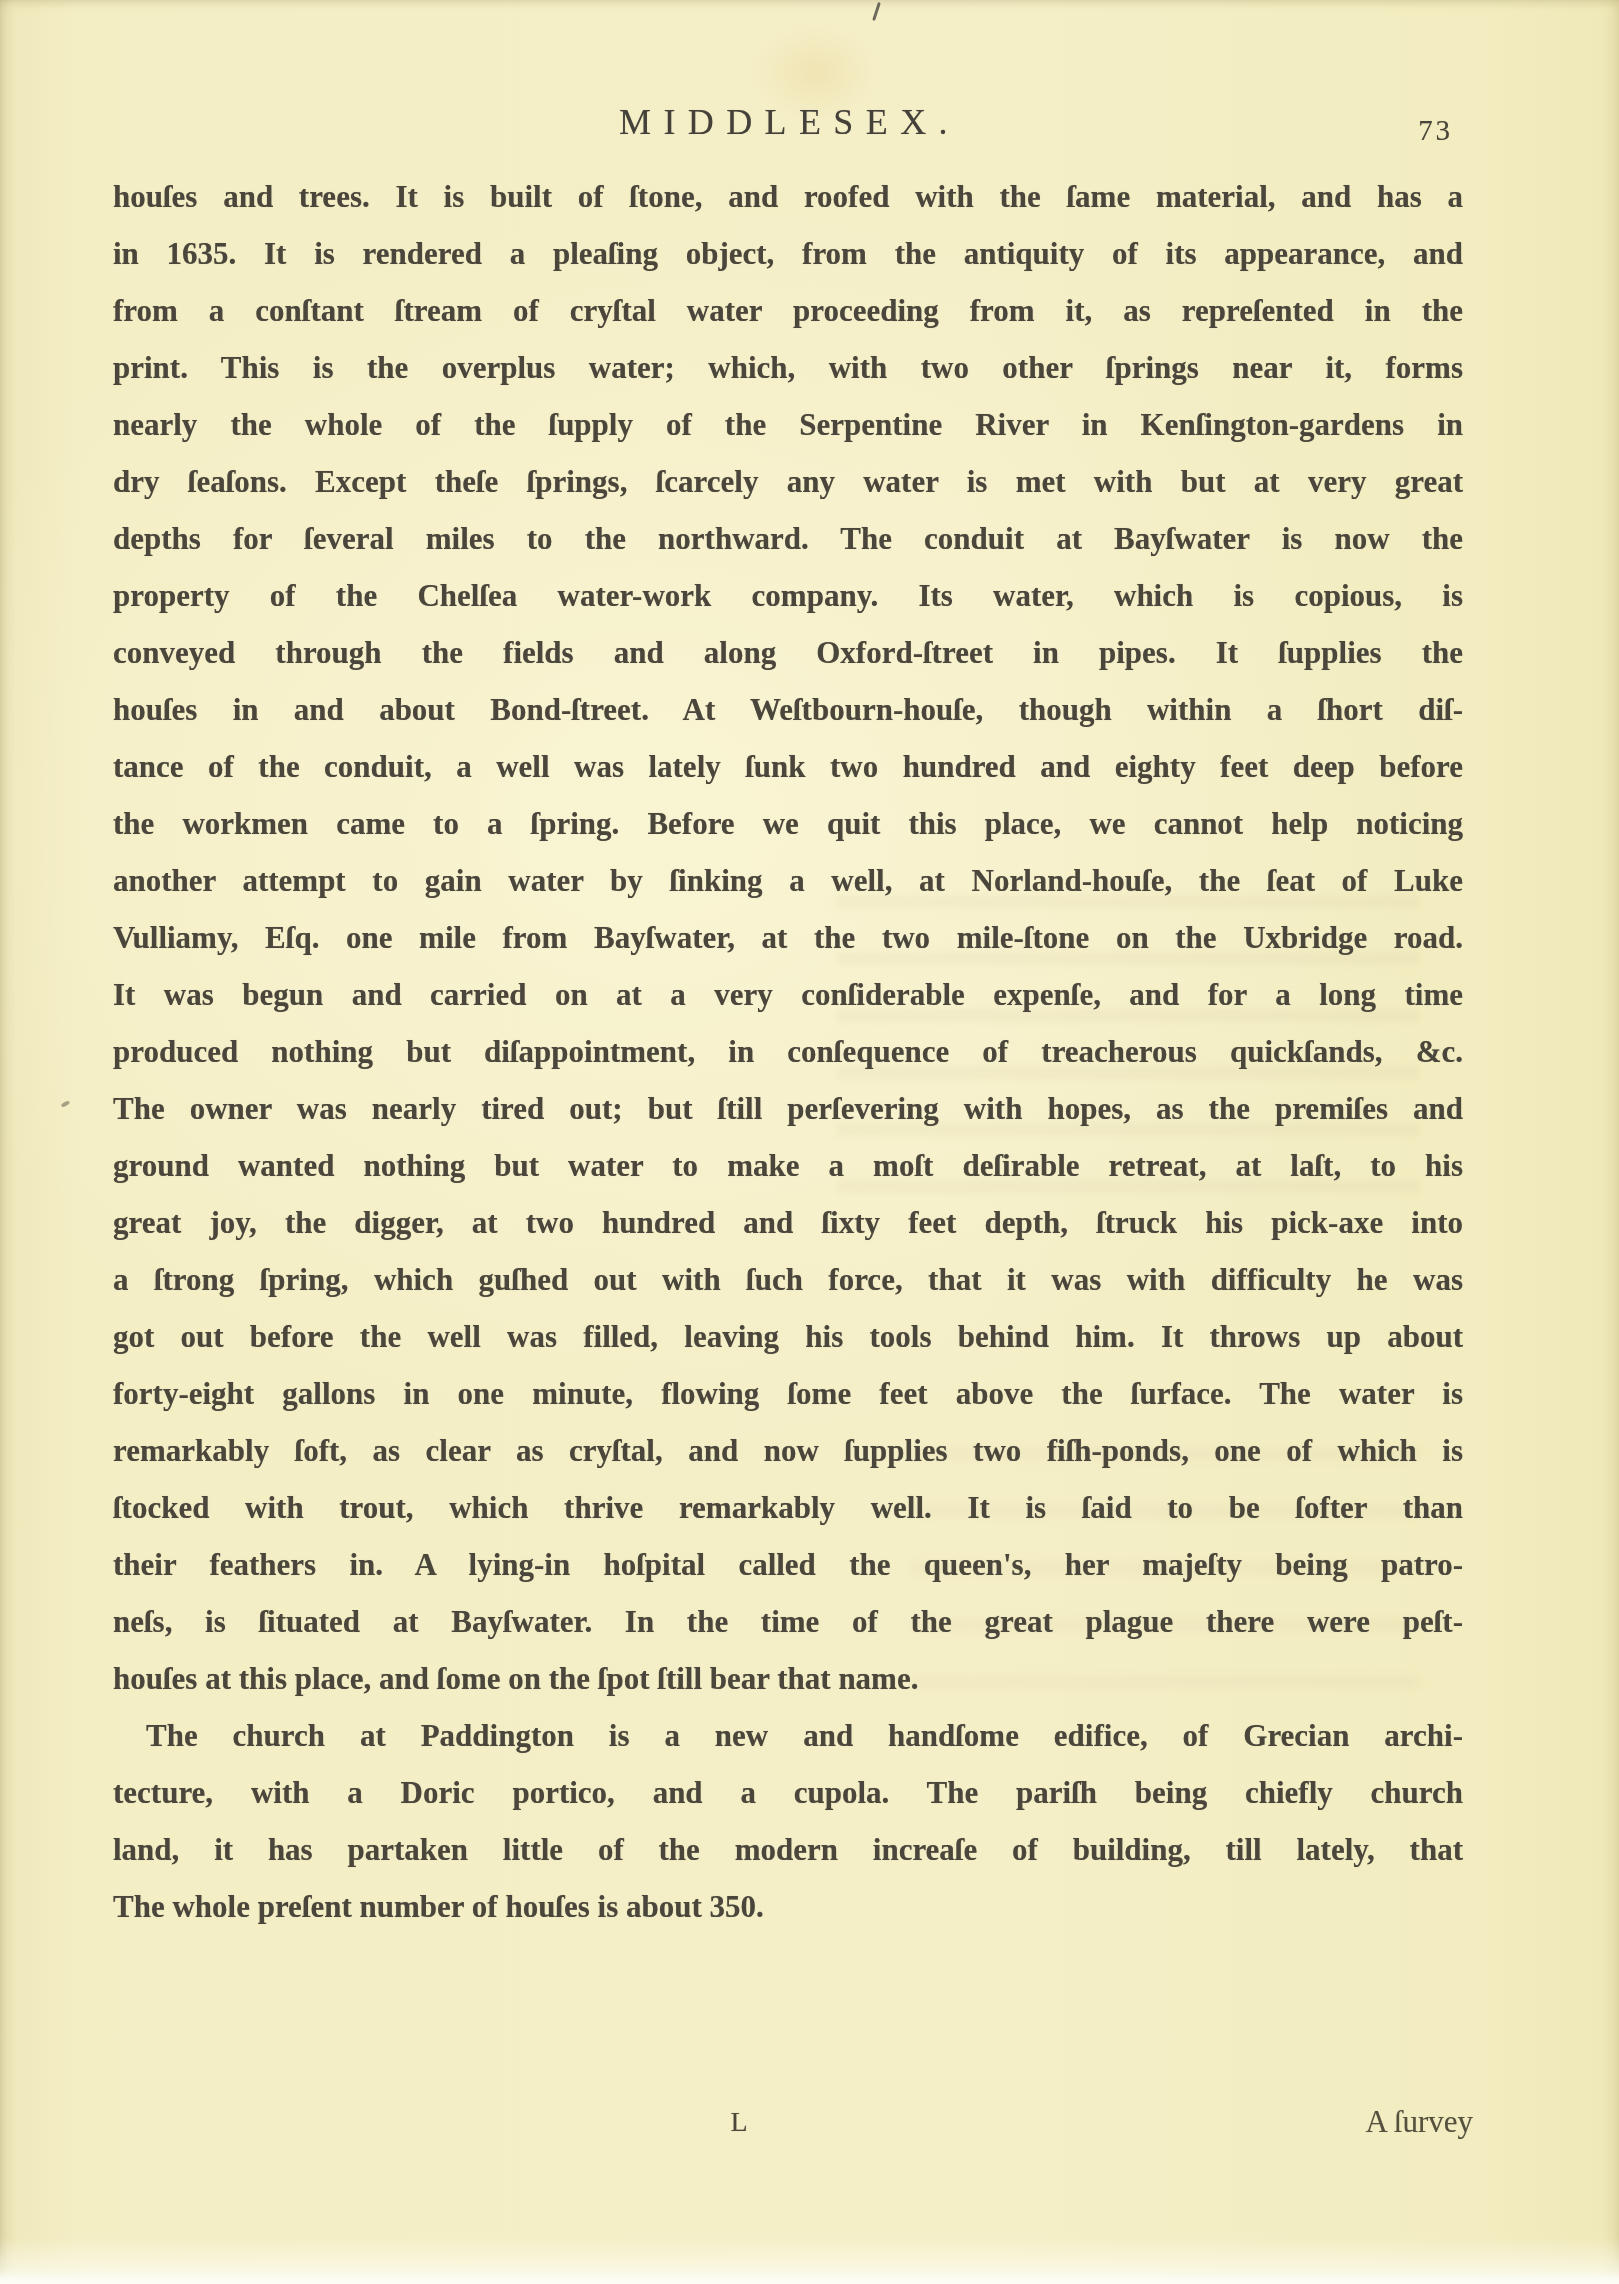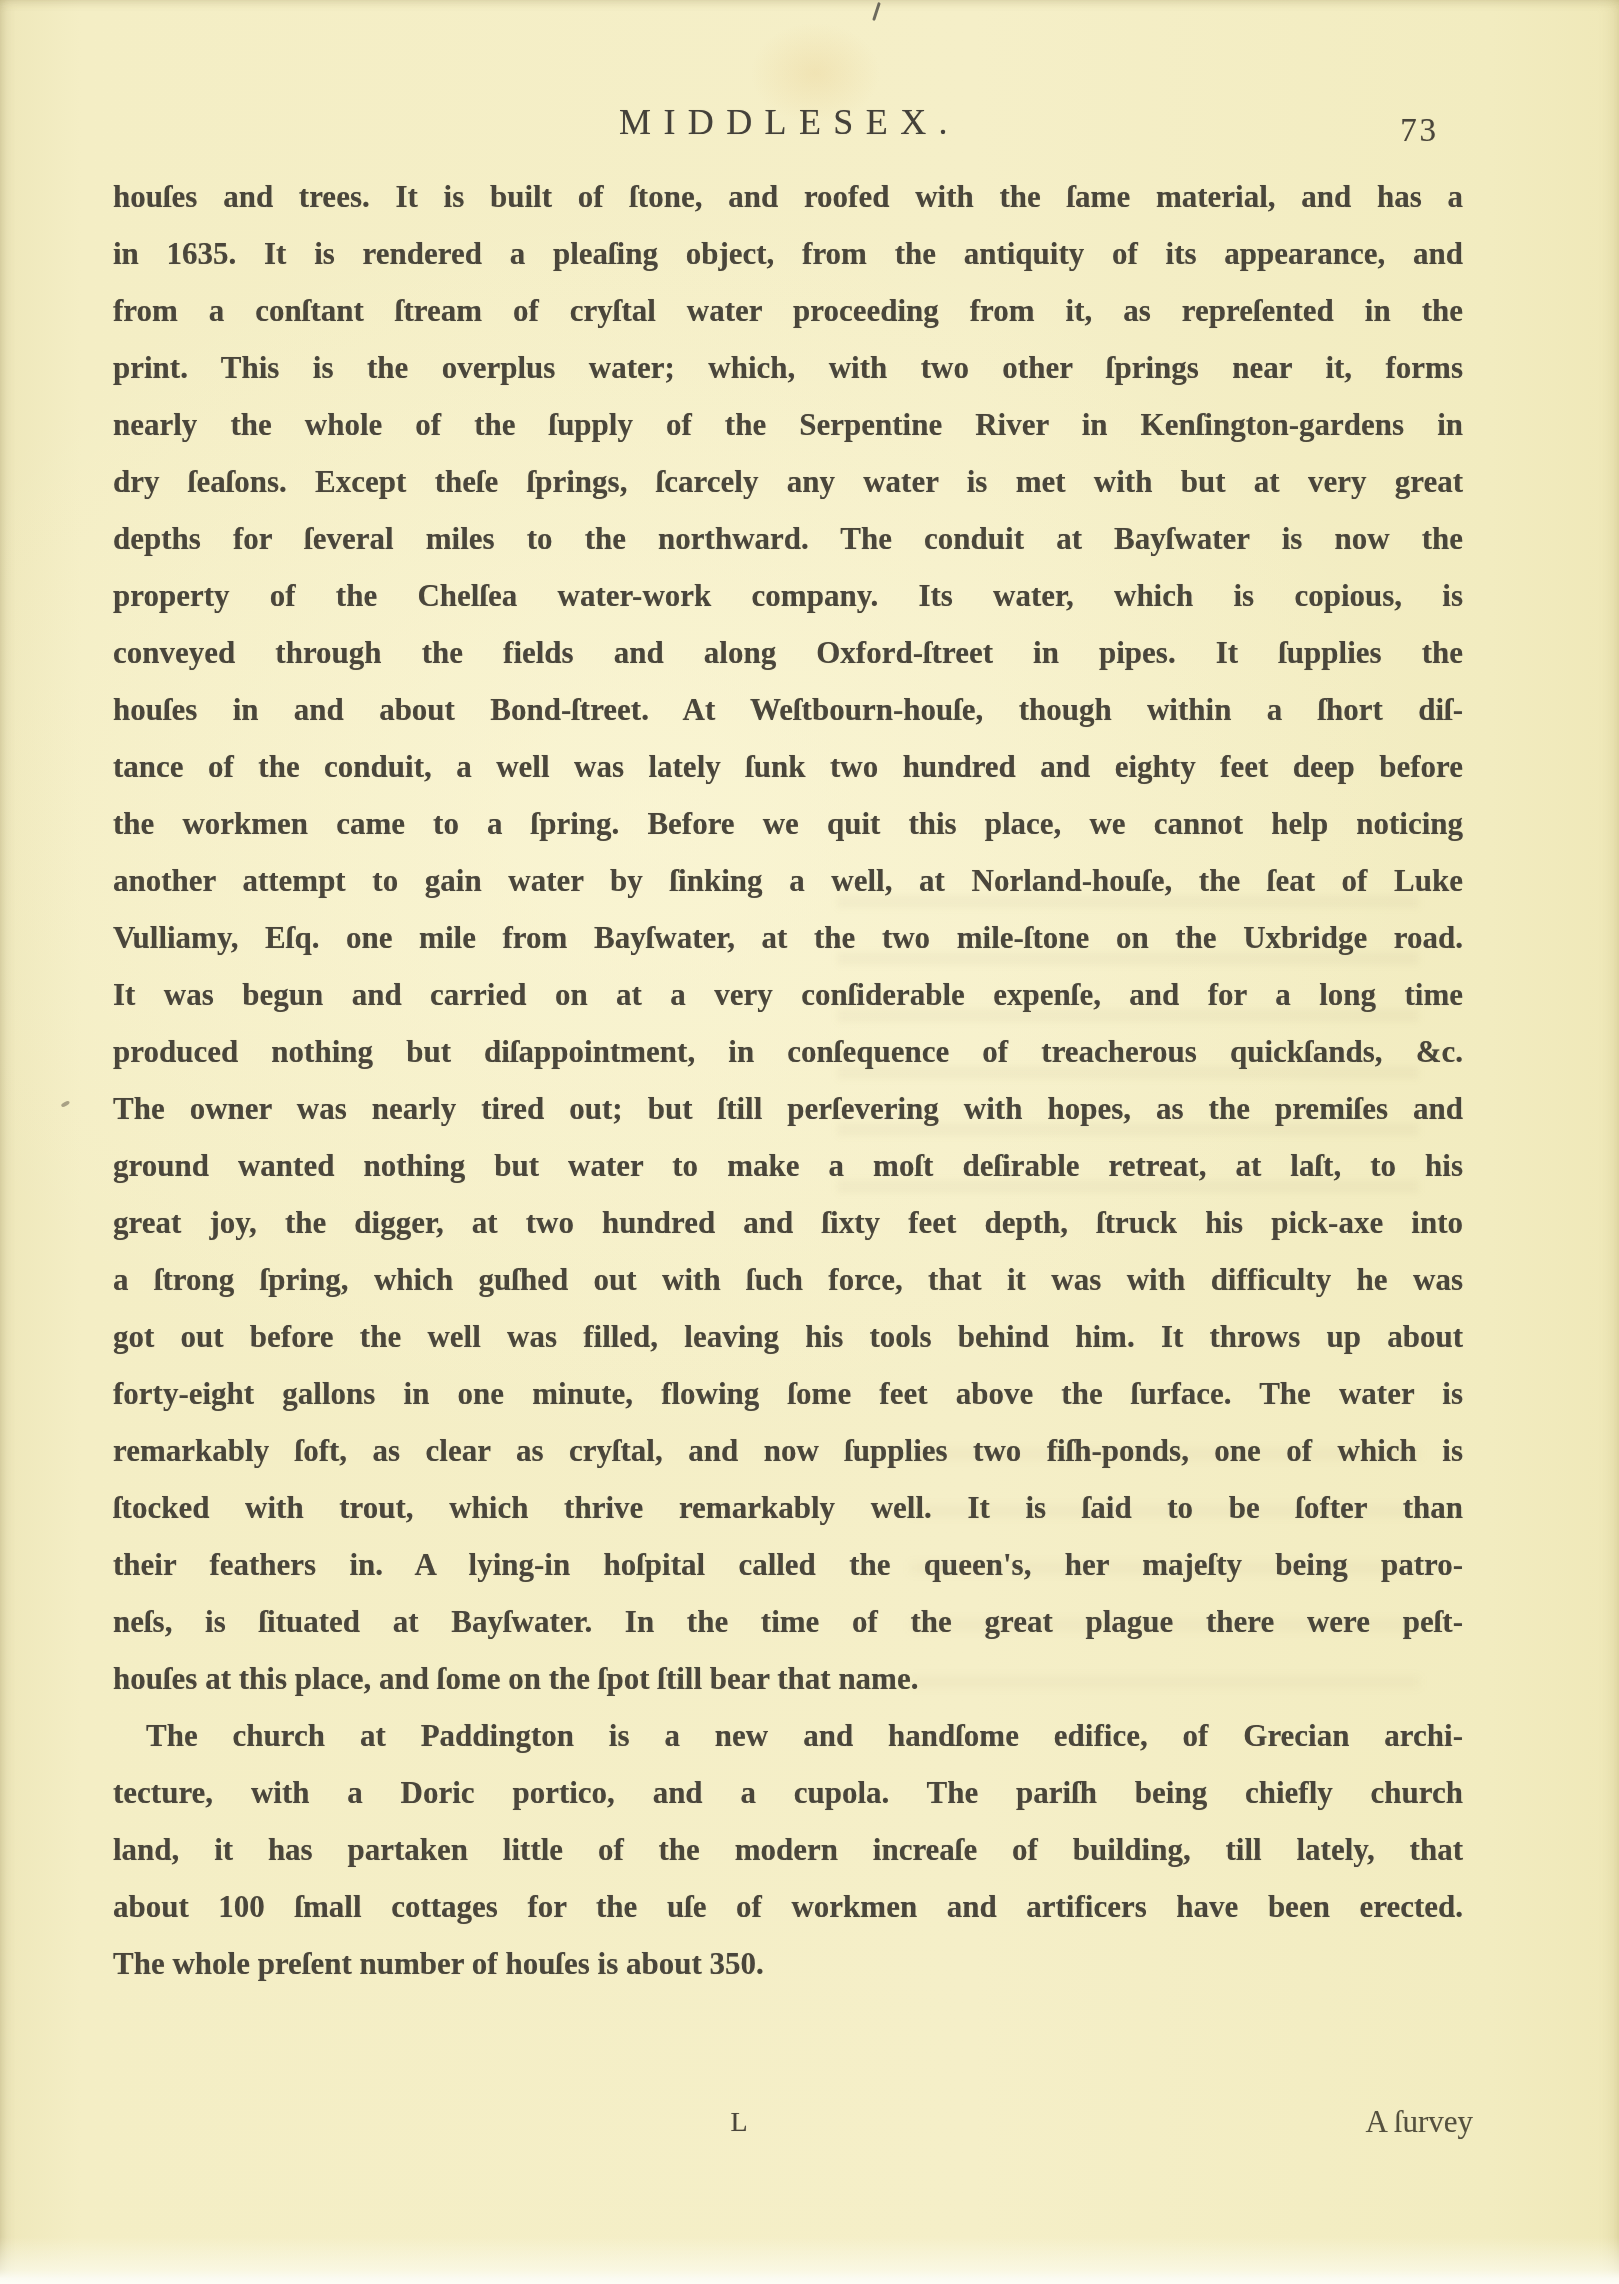--- a/index.html
+++ b/index.html
@@ -27,8 +27,8 @@
     text-shadow:0 0 0.7px rgba(68,65,58,0.45);
   }
   .page-number{
-    position:absolute;top:111px;right:180px;
-    font-size:33px;line-height:38px;
+    position:absolute;top:111px;right:166px;
+    font-size:29px;line-height:38px;
     letter-spacing:2.9px;
     color:#4a463b;
     text-shadow:0 0 0.7px rgba(74,70,59,0.4);

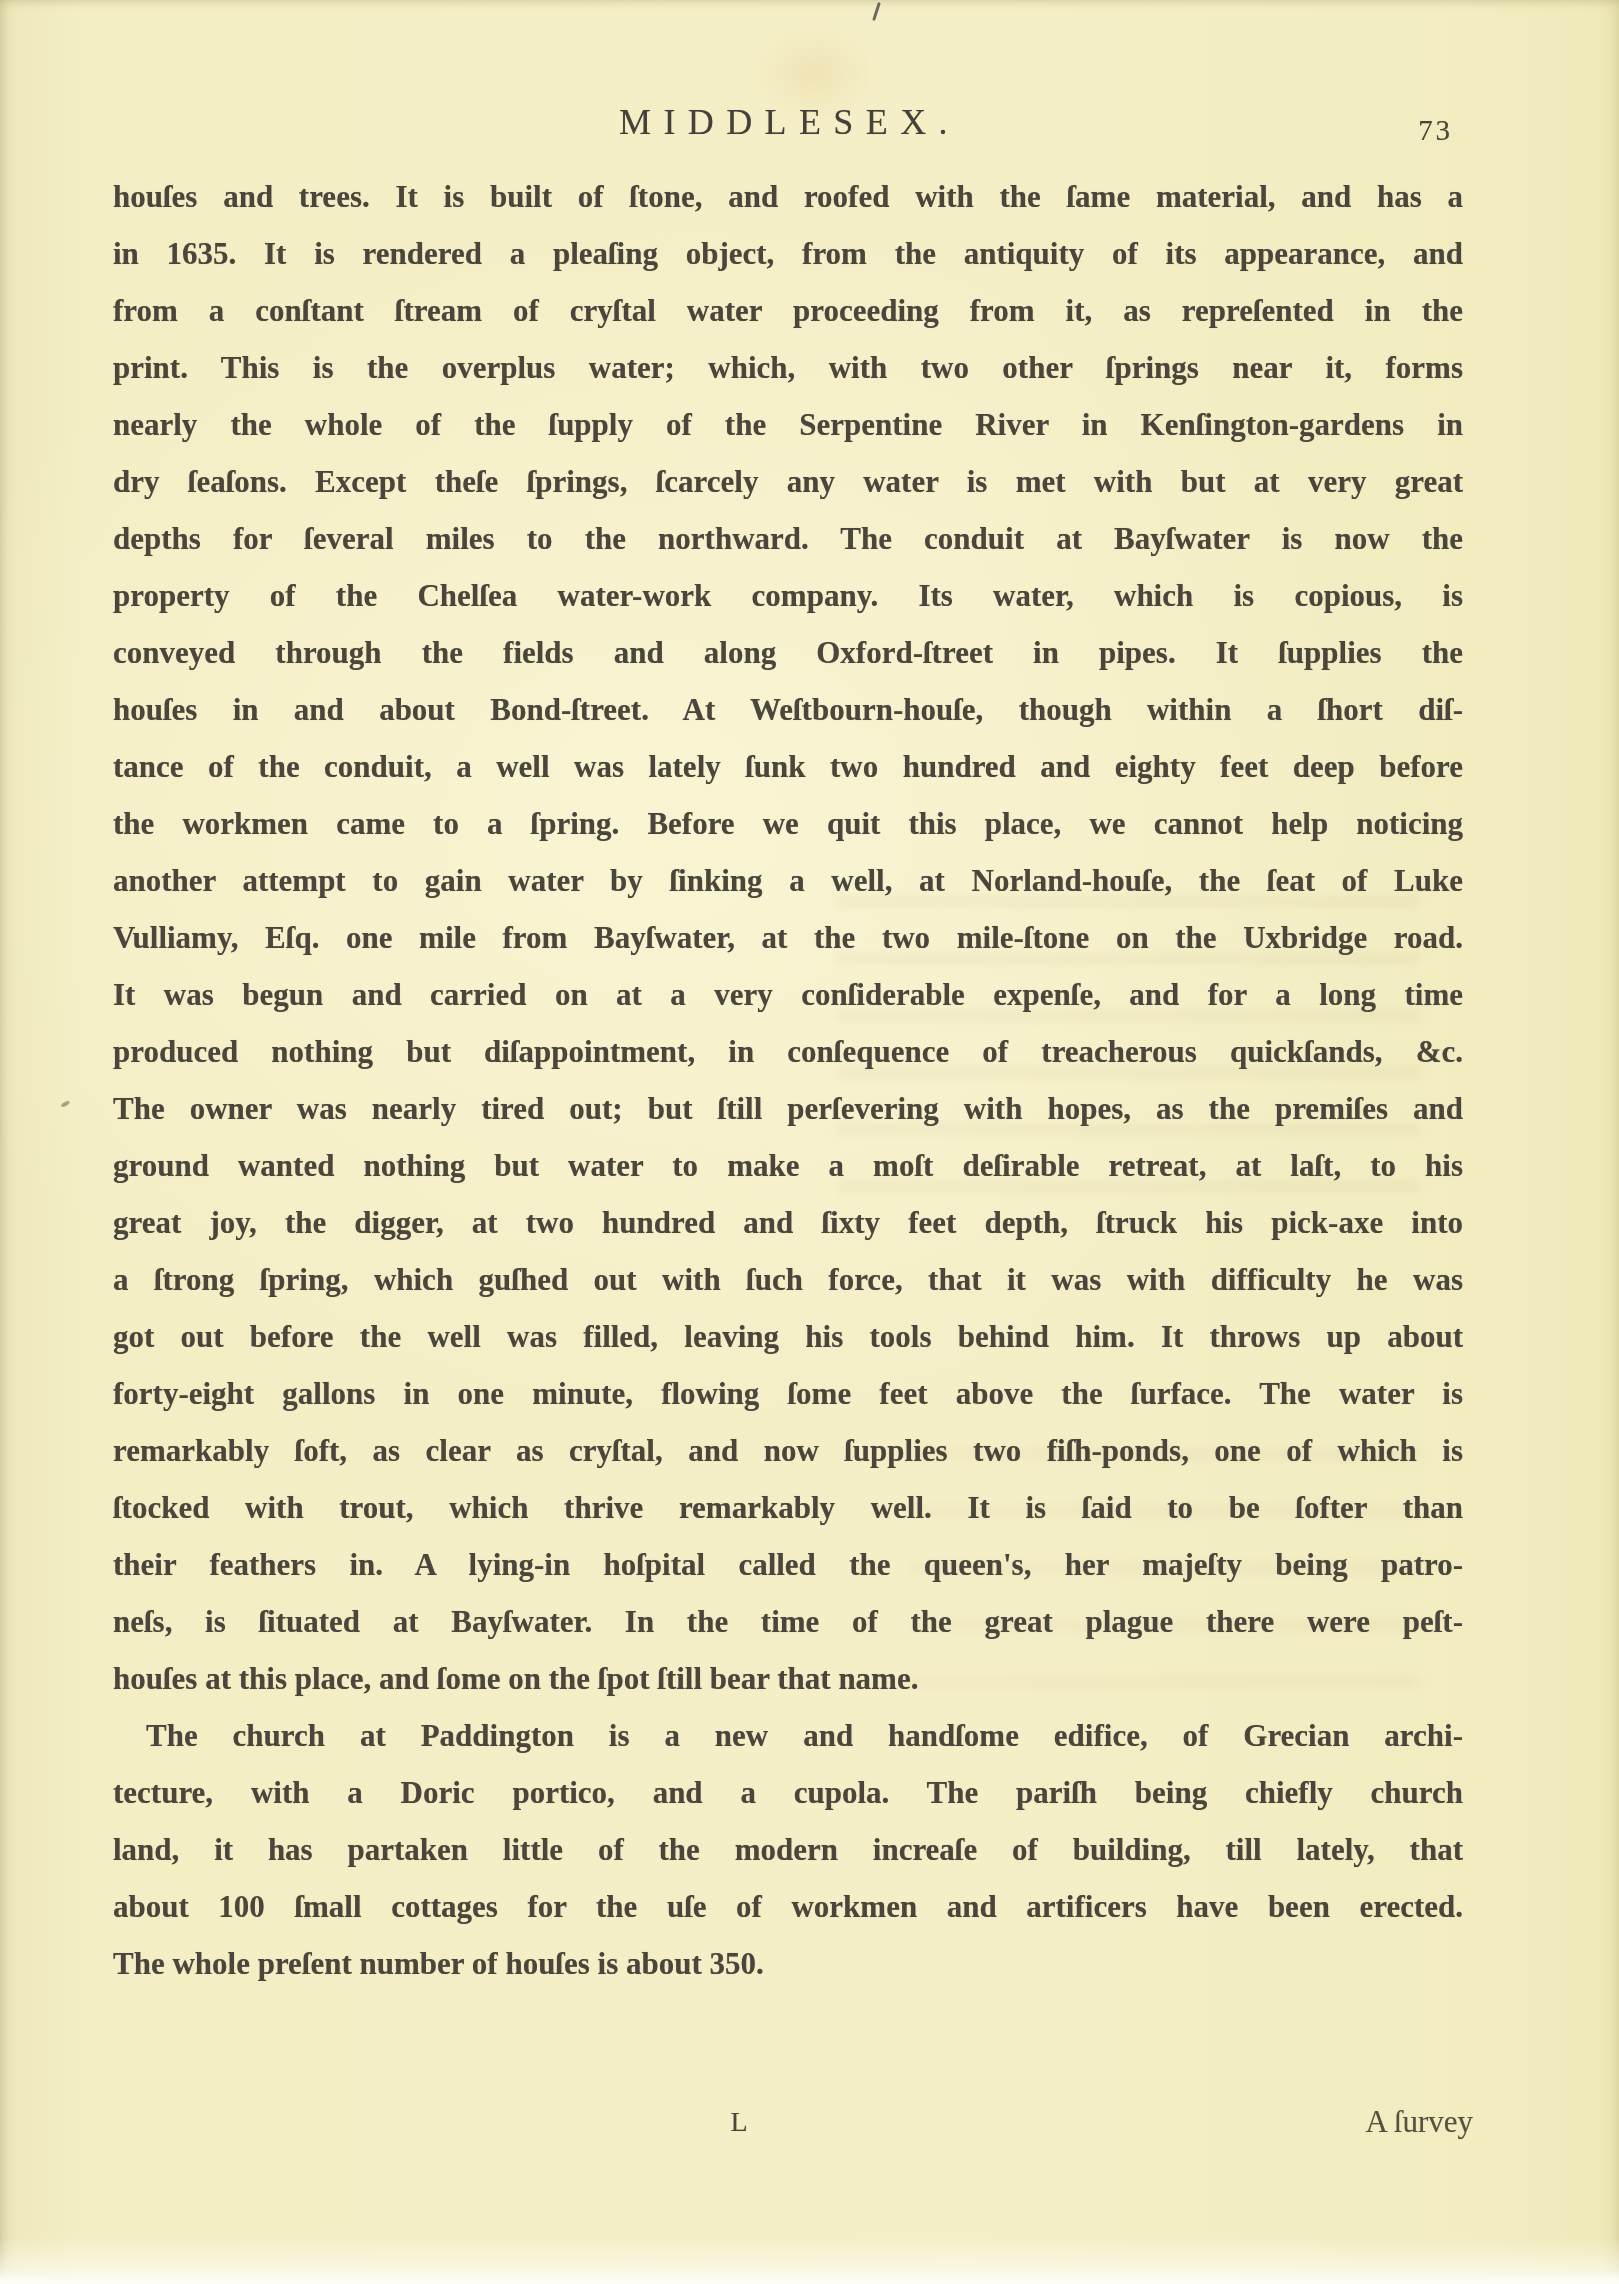--- a/index.html
+++ b/index.html
@@ -136,7 +136,6 @@
     <div class="line indent">The church at Paddington is a new and handſome edifice, of Grecian archi-</div>
     <div class="line">tecture, with a Doric portico, and a cupola. The pariſh being chiefly church</div>
     <div class="line">land, it has partaken little of the modern increaſe of building, till lately, that</div>
-    <div class="line">about 100 ſmall cottages for the uſe of workmen and artificers have been erected.</div>
     <div class="line short">The whole preſent number of houſes is about 350.</div>
   </div>
 

